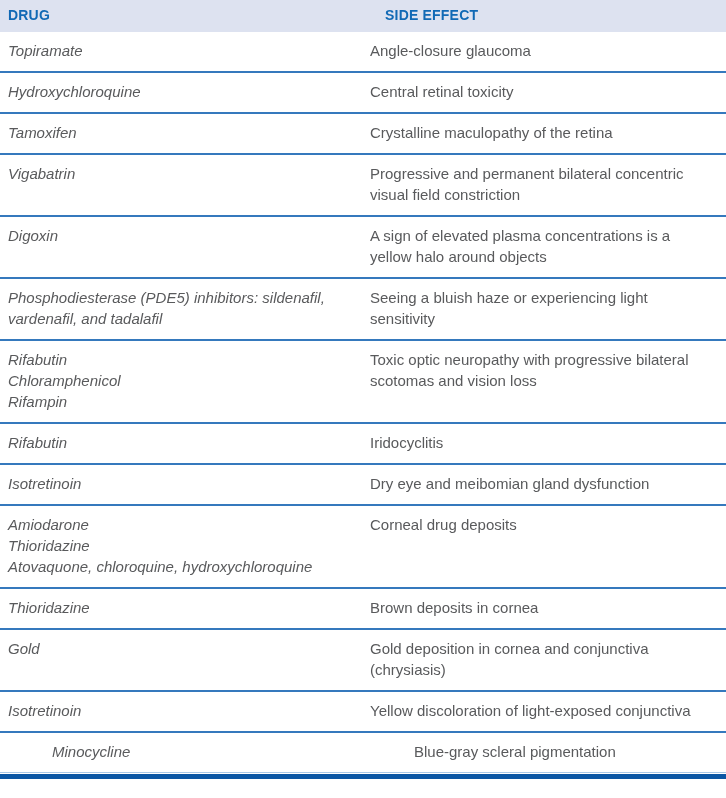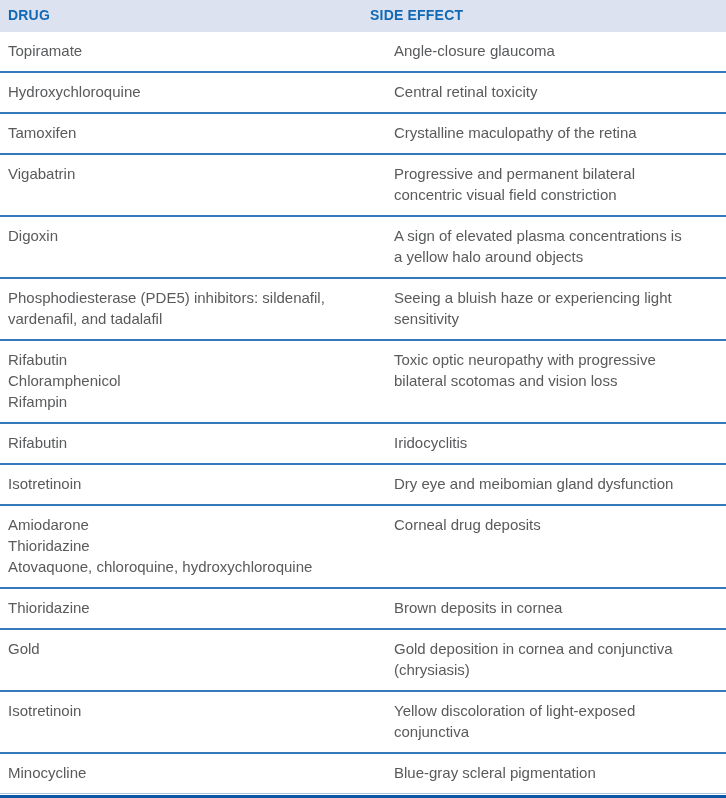--- a/index.html
+++ b/index.html
@@ -17,6 +17,7 @@
     grid-template-columns: 362px 1fr;
     background: #dde2f0;
     padding: 8px 16px 9px 0;
+    gap: 15px;
   }
   .header-cell {
     padding-left: 8px;

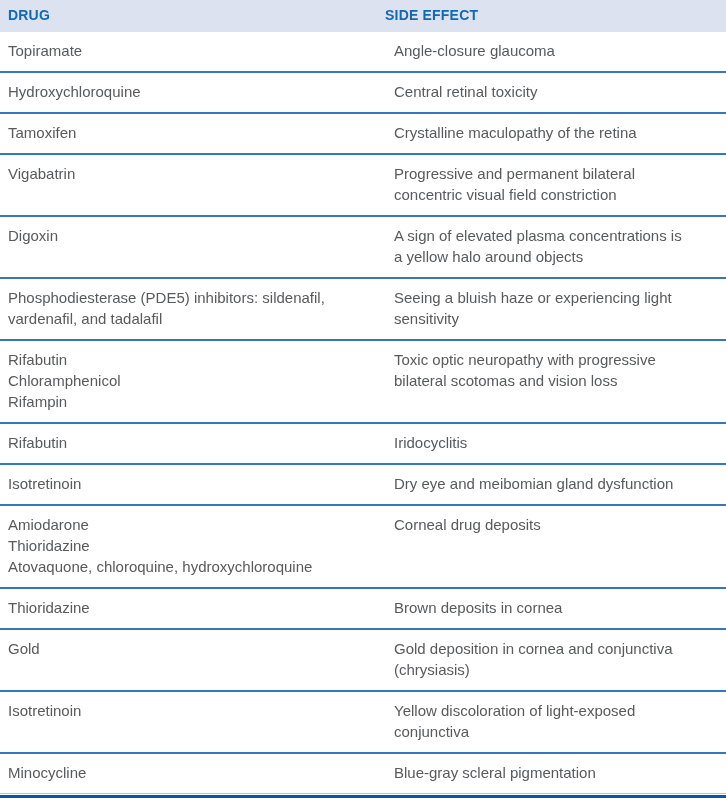--- a/index.html
+++ b/index.html
@@ -44,6 +44,7 @@
   .cell.drug {
     padding-left: 8px;
     padding-right: 6px;
+    font-style: italic;
   }
   .cell.effect {
     padding-left: 8px;

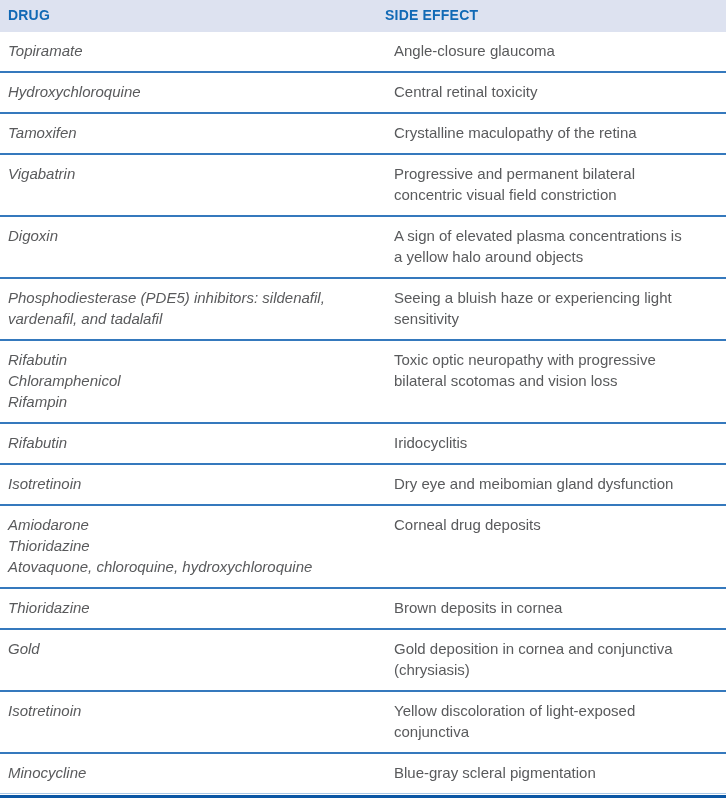--- a/index.html
+++ b/index.html
@@ -49,7 +49,6 @@
   .cell.effect {
     padding-left: 8px;
     padding-right: 32px;
-    margin-left: 24px;
   }
   .bottom-bar {
     height: 5px;

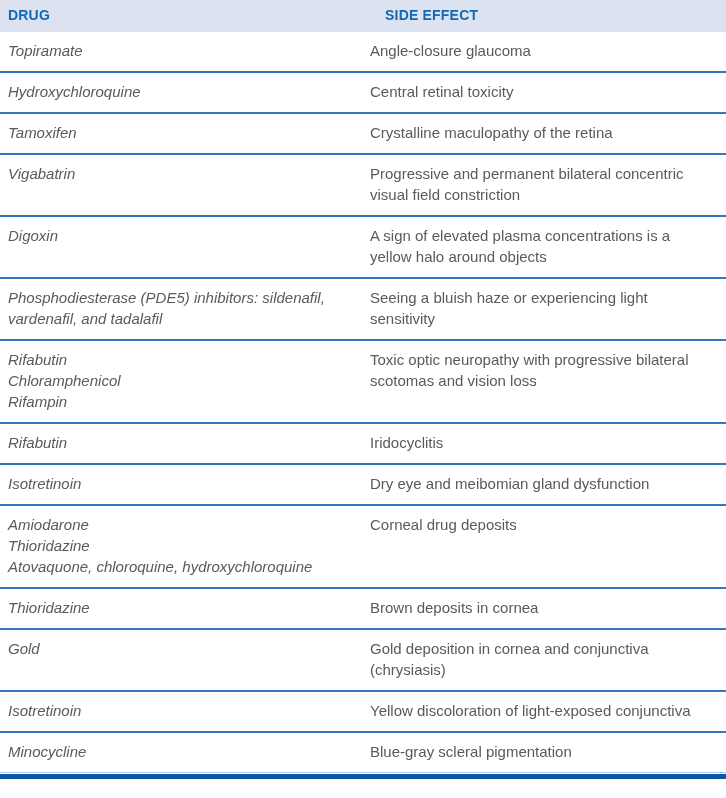--- a/index.html
+++ b/index.html
@@ -35,6 +35,7 @@
   }
   .row.last {
     border-bottom: 1px solid #a9c8e7;
+    padding-left: 44px;
   }
   .cell {
     font-size: 15px;

